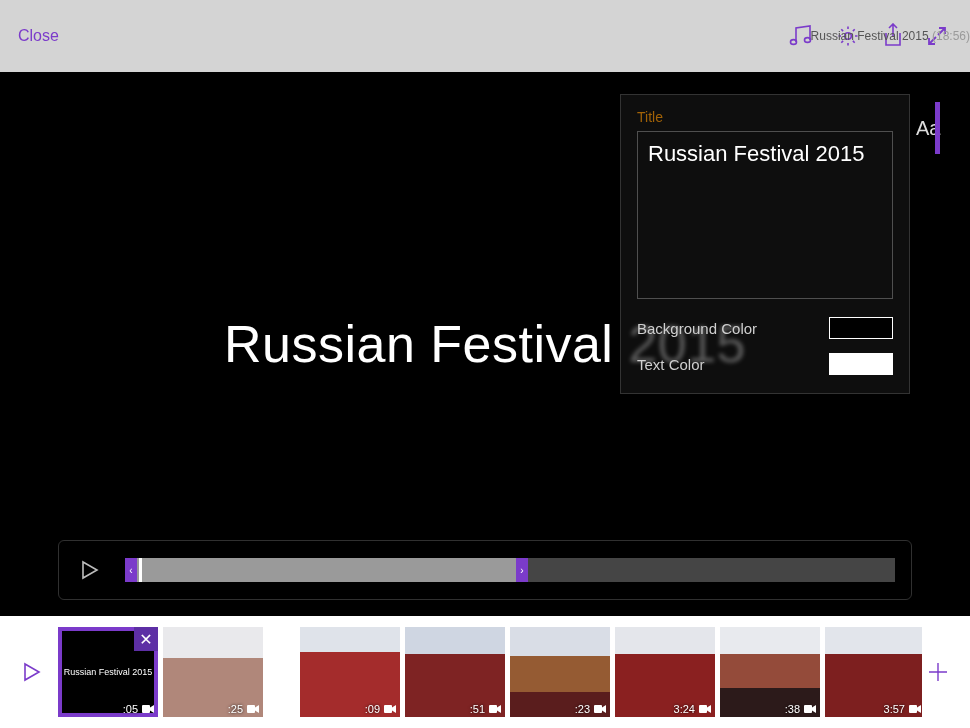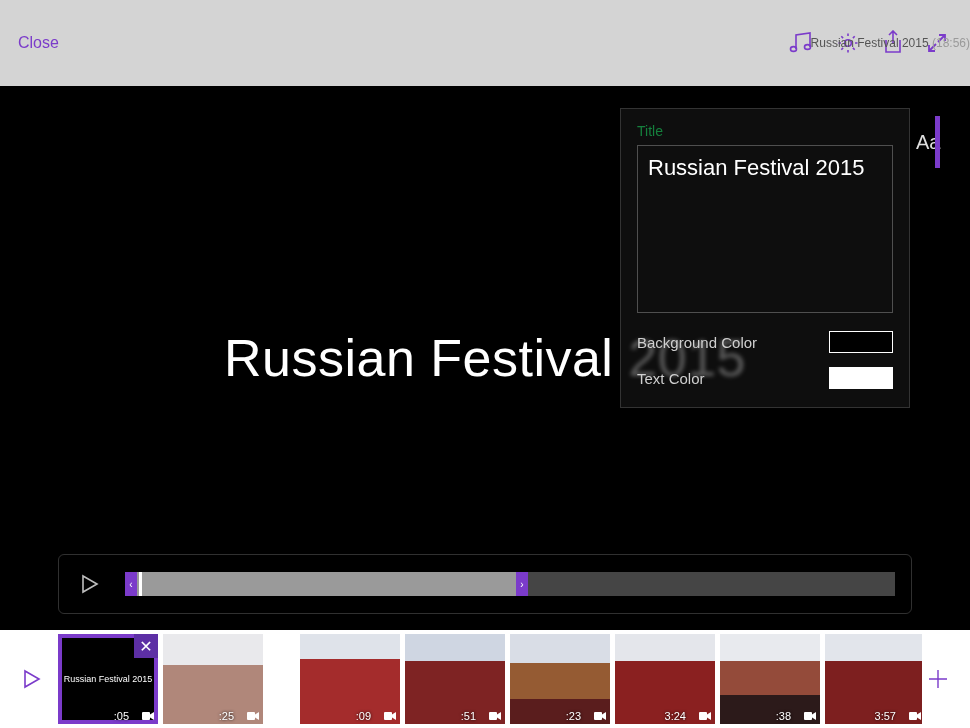--- a/index.html
+++ b/index.html
@@ -7,7 +7,7 @@
   body { background: #fff; display: flex; flex-direction: column; }
 
   
-  .topbar { height: 86px; background: #d4d4d4; display: flex; align-items: center; position: relative; }
+  .topbar { height: 72px; background: #d4d4d4; display: flex; align-items: center; position: relative; }
   .close-btn { color: #7b3bca; font-size: 16px; margin-left: 18px; cursor: pointer; }
   .title-area { position: absolute; left: 0; right: 0; text-align: right; pointer-events: none; font-size: 12px; color: #555; padding-left: 25px; }
   .title-area .muted { color: #9a9a9a; }

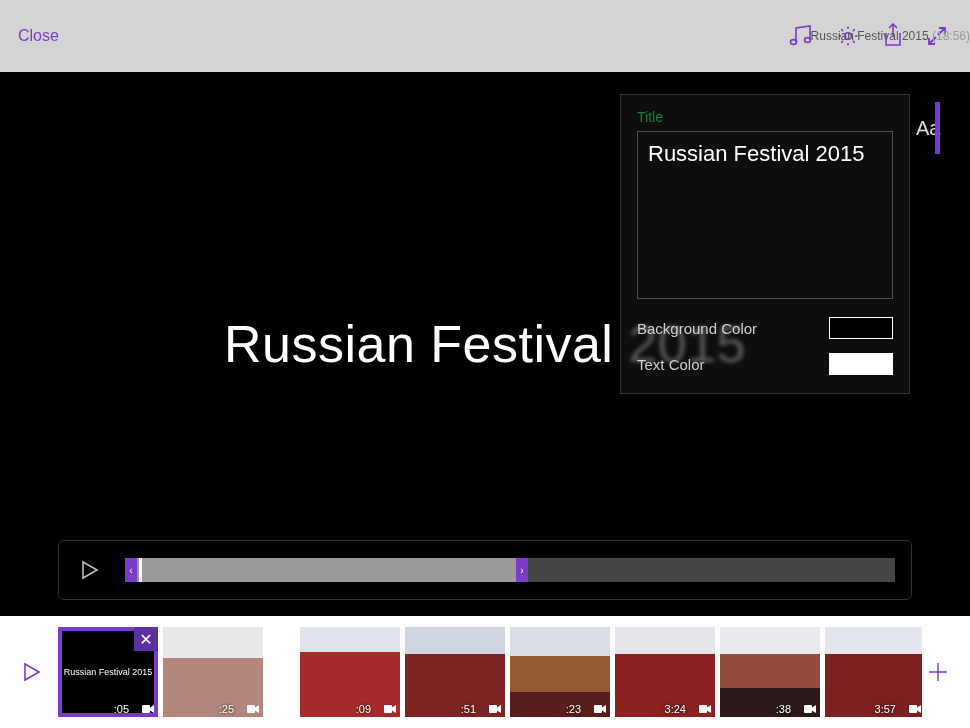--- a/index.html
+++ b/index.html
@@ -27,7 +27,7 @@
     background: rgba(20,20,20,0.7); border: 1px solid rgba(120,120,120,0.35);
     padding: 14px 16px 18px 16px; backdrop-filter: blur(2px);
   }
-  .panel-label { color: #15803d; font-size: 14px; margin-bottom: 6px; }
+  .panel-label { color: #a16207; font-size: 14px; margin-bottom: 6px; }
   .panel-textarea {
     width: 100%; height: 168px; background: transparent; border: 1px solid rgba(200,200,200,0.35);
     resize: none; color: #fff; font-size: 22px; font-weight: 200; padding: 10px 10px; outline: none;

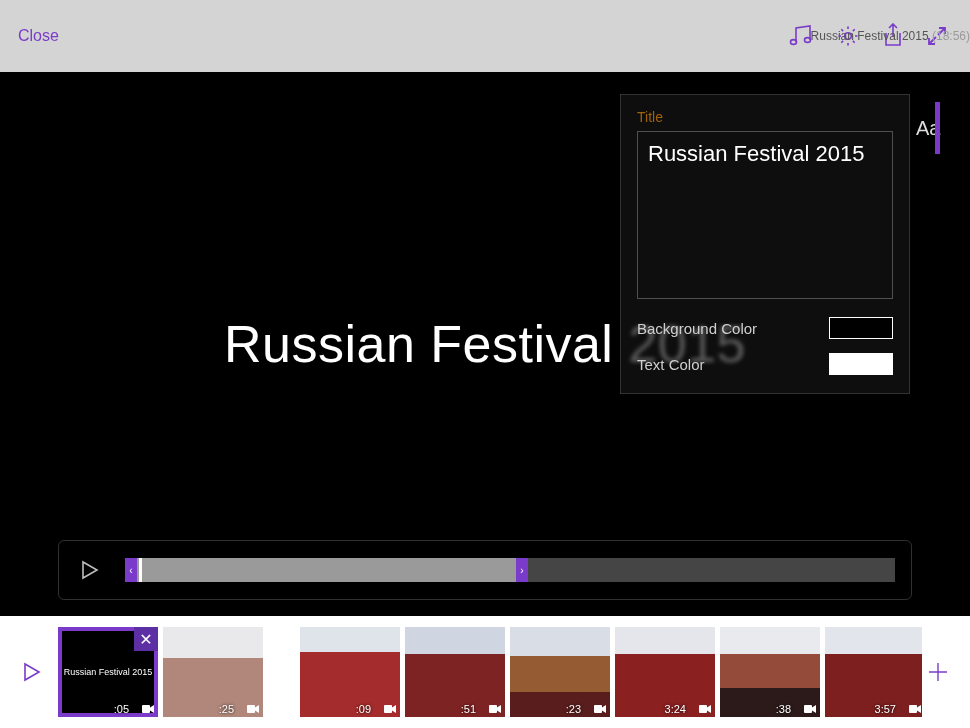--- a/index.html
+++ b/index.html
@@ -63,7 +63,7 @@
   .clip { position: relative; width: 100px; height: 90px; background: #888; overflow:hidden; flex: none; }
   .clip.selected { outline: 4px solid #7b3bca; outline-offset: -4px; }
   .clip .badge-x { position:absolute; top:0; right:0; width:24px; height:24px; background:#5d2fa5; display:flex; align-items:center; justify-content:center; color:#fff; font-size:16px; cursor:pointer; }
-  .clip .meta { position:absolute; right:4px; bottom:2px; display:flex; align-items:center; gap:13px; color:#fff; font-size:11px; text-shadow:0 0 3px #000; }
+  .clip .meta { position:absolute; right:4px; bottom:2px; display:flex; align-items:center; gap:4px; color:#fff; font-size:11px; text-shadow:0 0 3px #000; }
   .clip .cam { width:12px; height:8px; }
   .clip .tally-title { position:absolute; left:0; right:0; top:50%; transform:translateY(-50%); color:#fff; font-size:9px; text-align:center; font-weight:300; }
   .add-btn { width: 32px; height: 32px; display:flex; align-items:center; justify-content:center; cursor:pointer; margin-left: auto; color:#7b3bca; }

